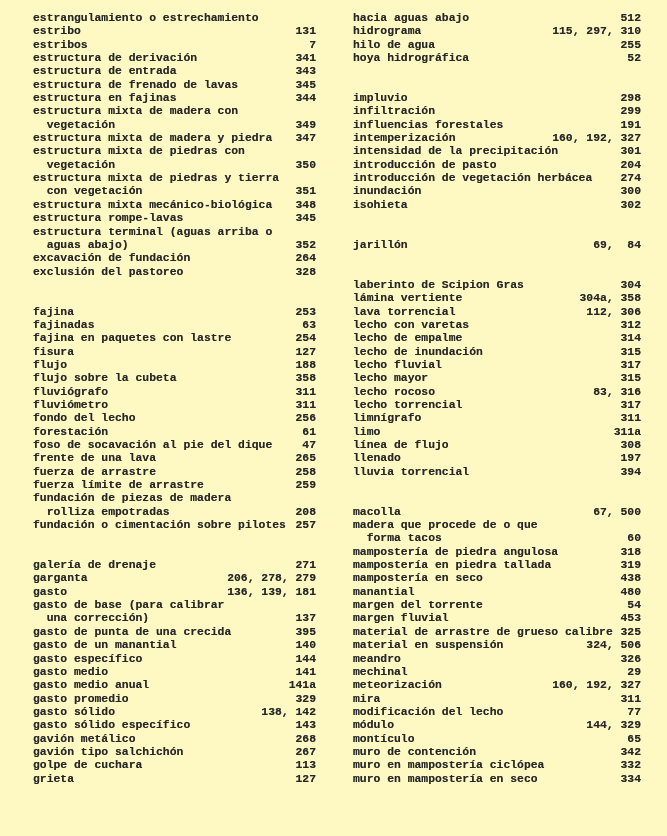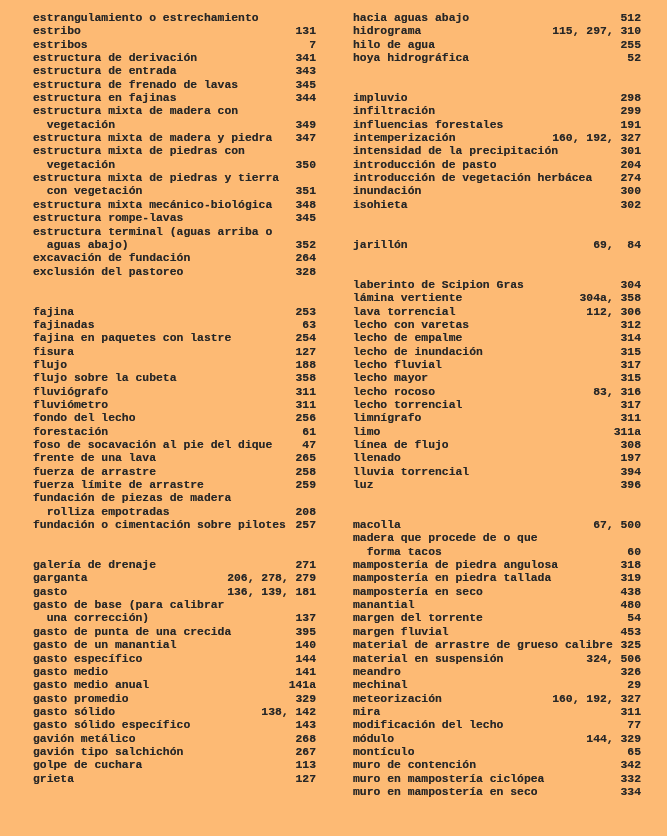--- a/index.html
+++ b/index.html
@@ -11,7 +11,7 @@
     position: relative;
     width: 667px;
     height: 836px;
-    background: #fdba74;
+    background: #fef9c3;
     overflow: hidden;
     font-family: "Liberation Mono", "DejaVu Sans Mono", monospace;
     font-size: 11.4px;

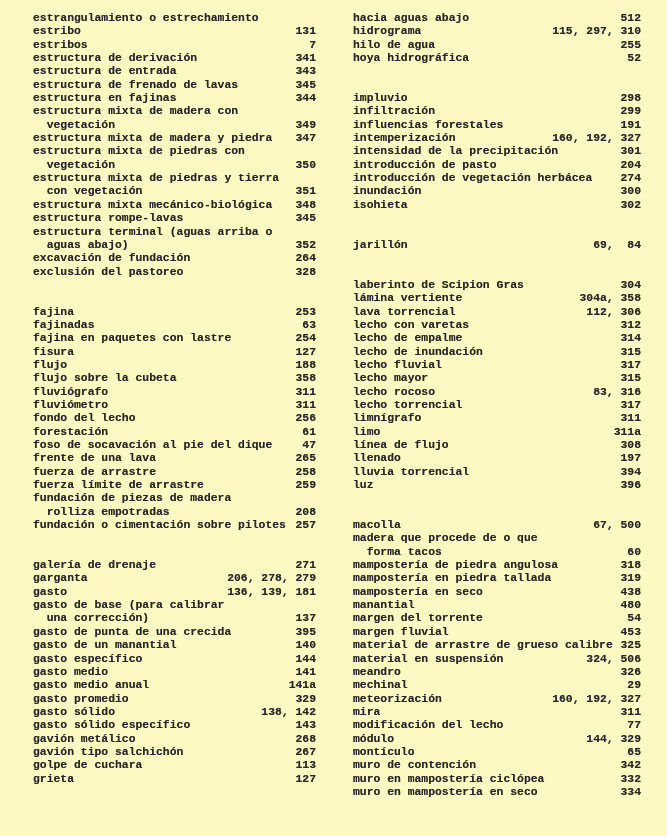--- a/index.html
+++ b/index.html
@@ -135,7 +135,6 @@
       <div class="row"><span class="term">línea de flujo</span><span class="num">308</span></div>
       <div class="row"><span class="term">llenado</span><span class="num">197</span></div>
       <div class="row"><span class="term">lluvia torrencial</span><span class="num">394</span></div>
-      <div class="row"><span class="term">luz</span><span class="num">396</span></div>
       <div class="row"><span class="term"></span><span class="num"></span></div>
       <div class="row"><span class="term"></span><span class="num"></span></div>
       <div class="row"><span class="term">macolla</span><span class="num">67, 500</span></div>

